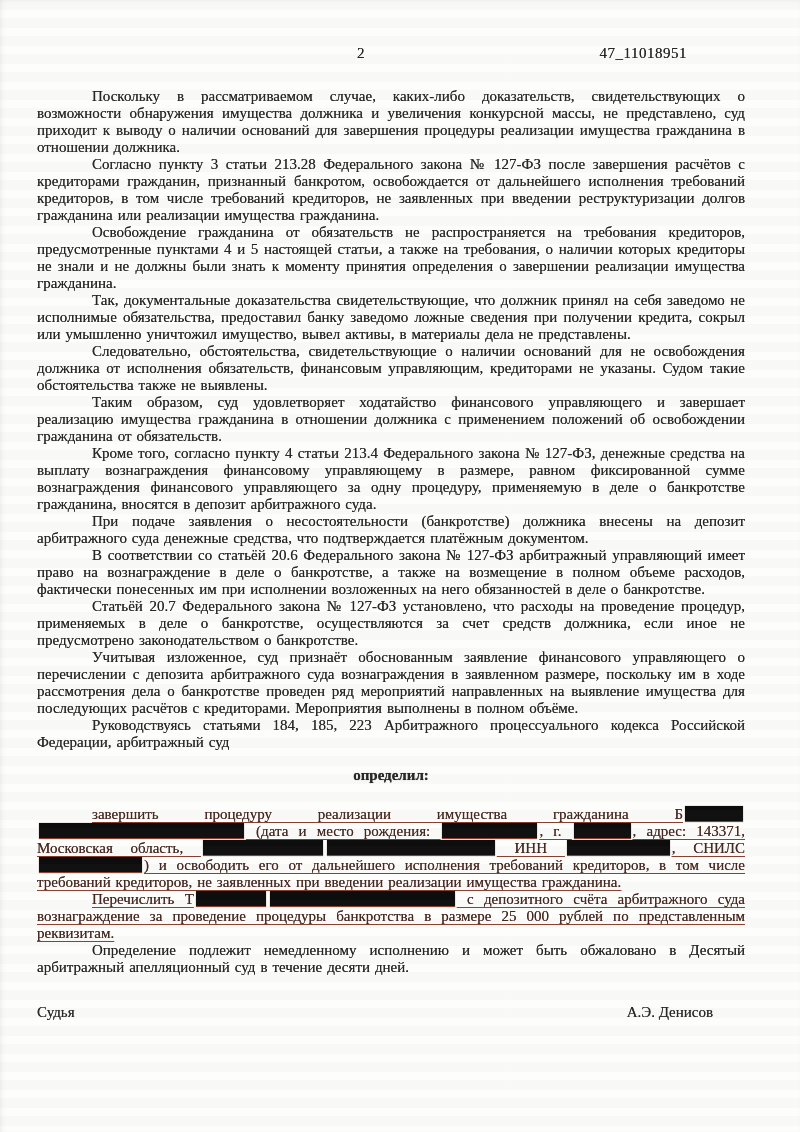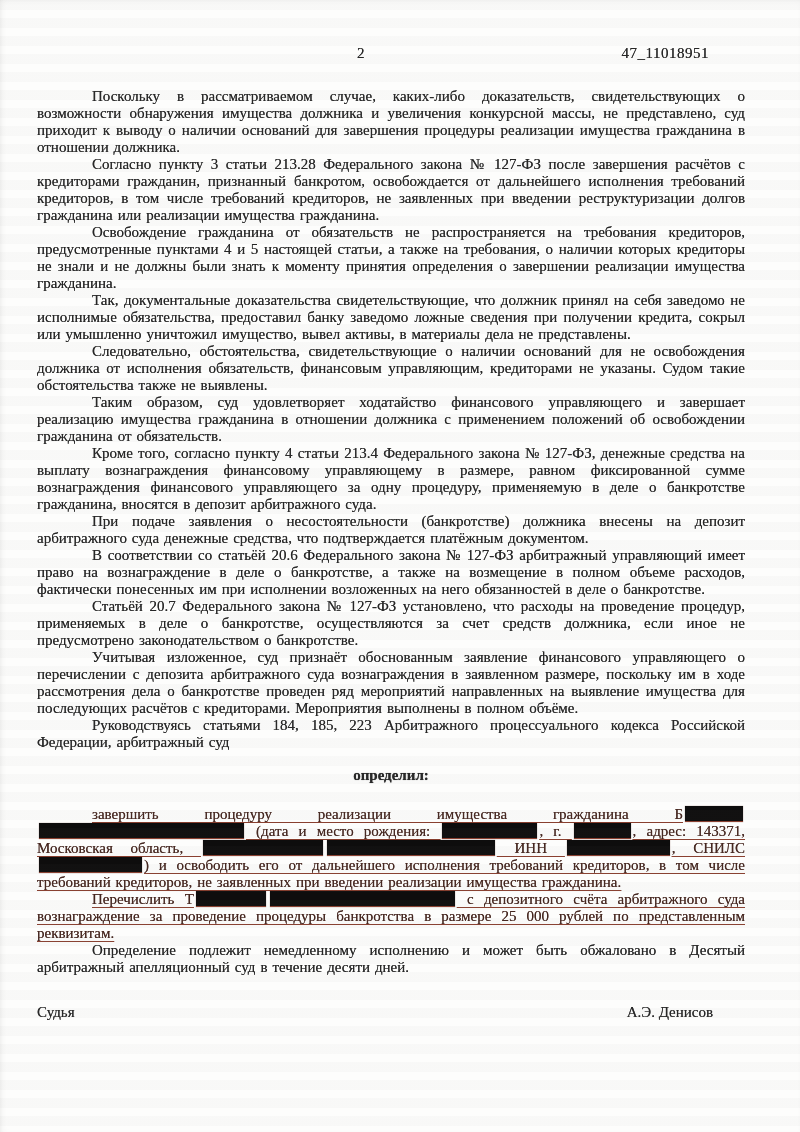--- a/index.html
+++ b/index.html
@@ -41,7 +41,7 @@
     text-shadow: 0 0 0.6px rgba(30,30,30,0.75);
   }
   .pgnum { position: absolute; left: 320px; top: 0; }
-  .casenum { position: absolute; right: 36px; top: 0; letter-spacing: 0.5px; font-family: Liberation Serif, serif; }
+  .casenum { position: absolute; right: 58px; top: 0; letter-spacing: 0.5px; font-family: Liberation Serif, serif; }
 
   .body-text { margin-top: 21px; }
 

